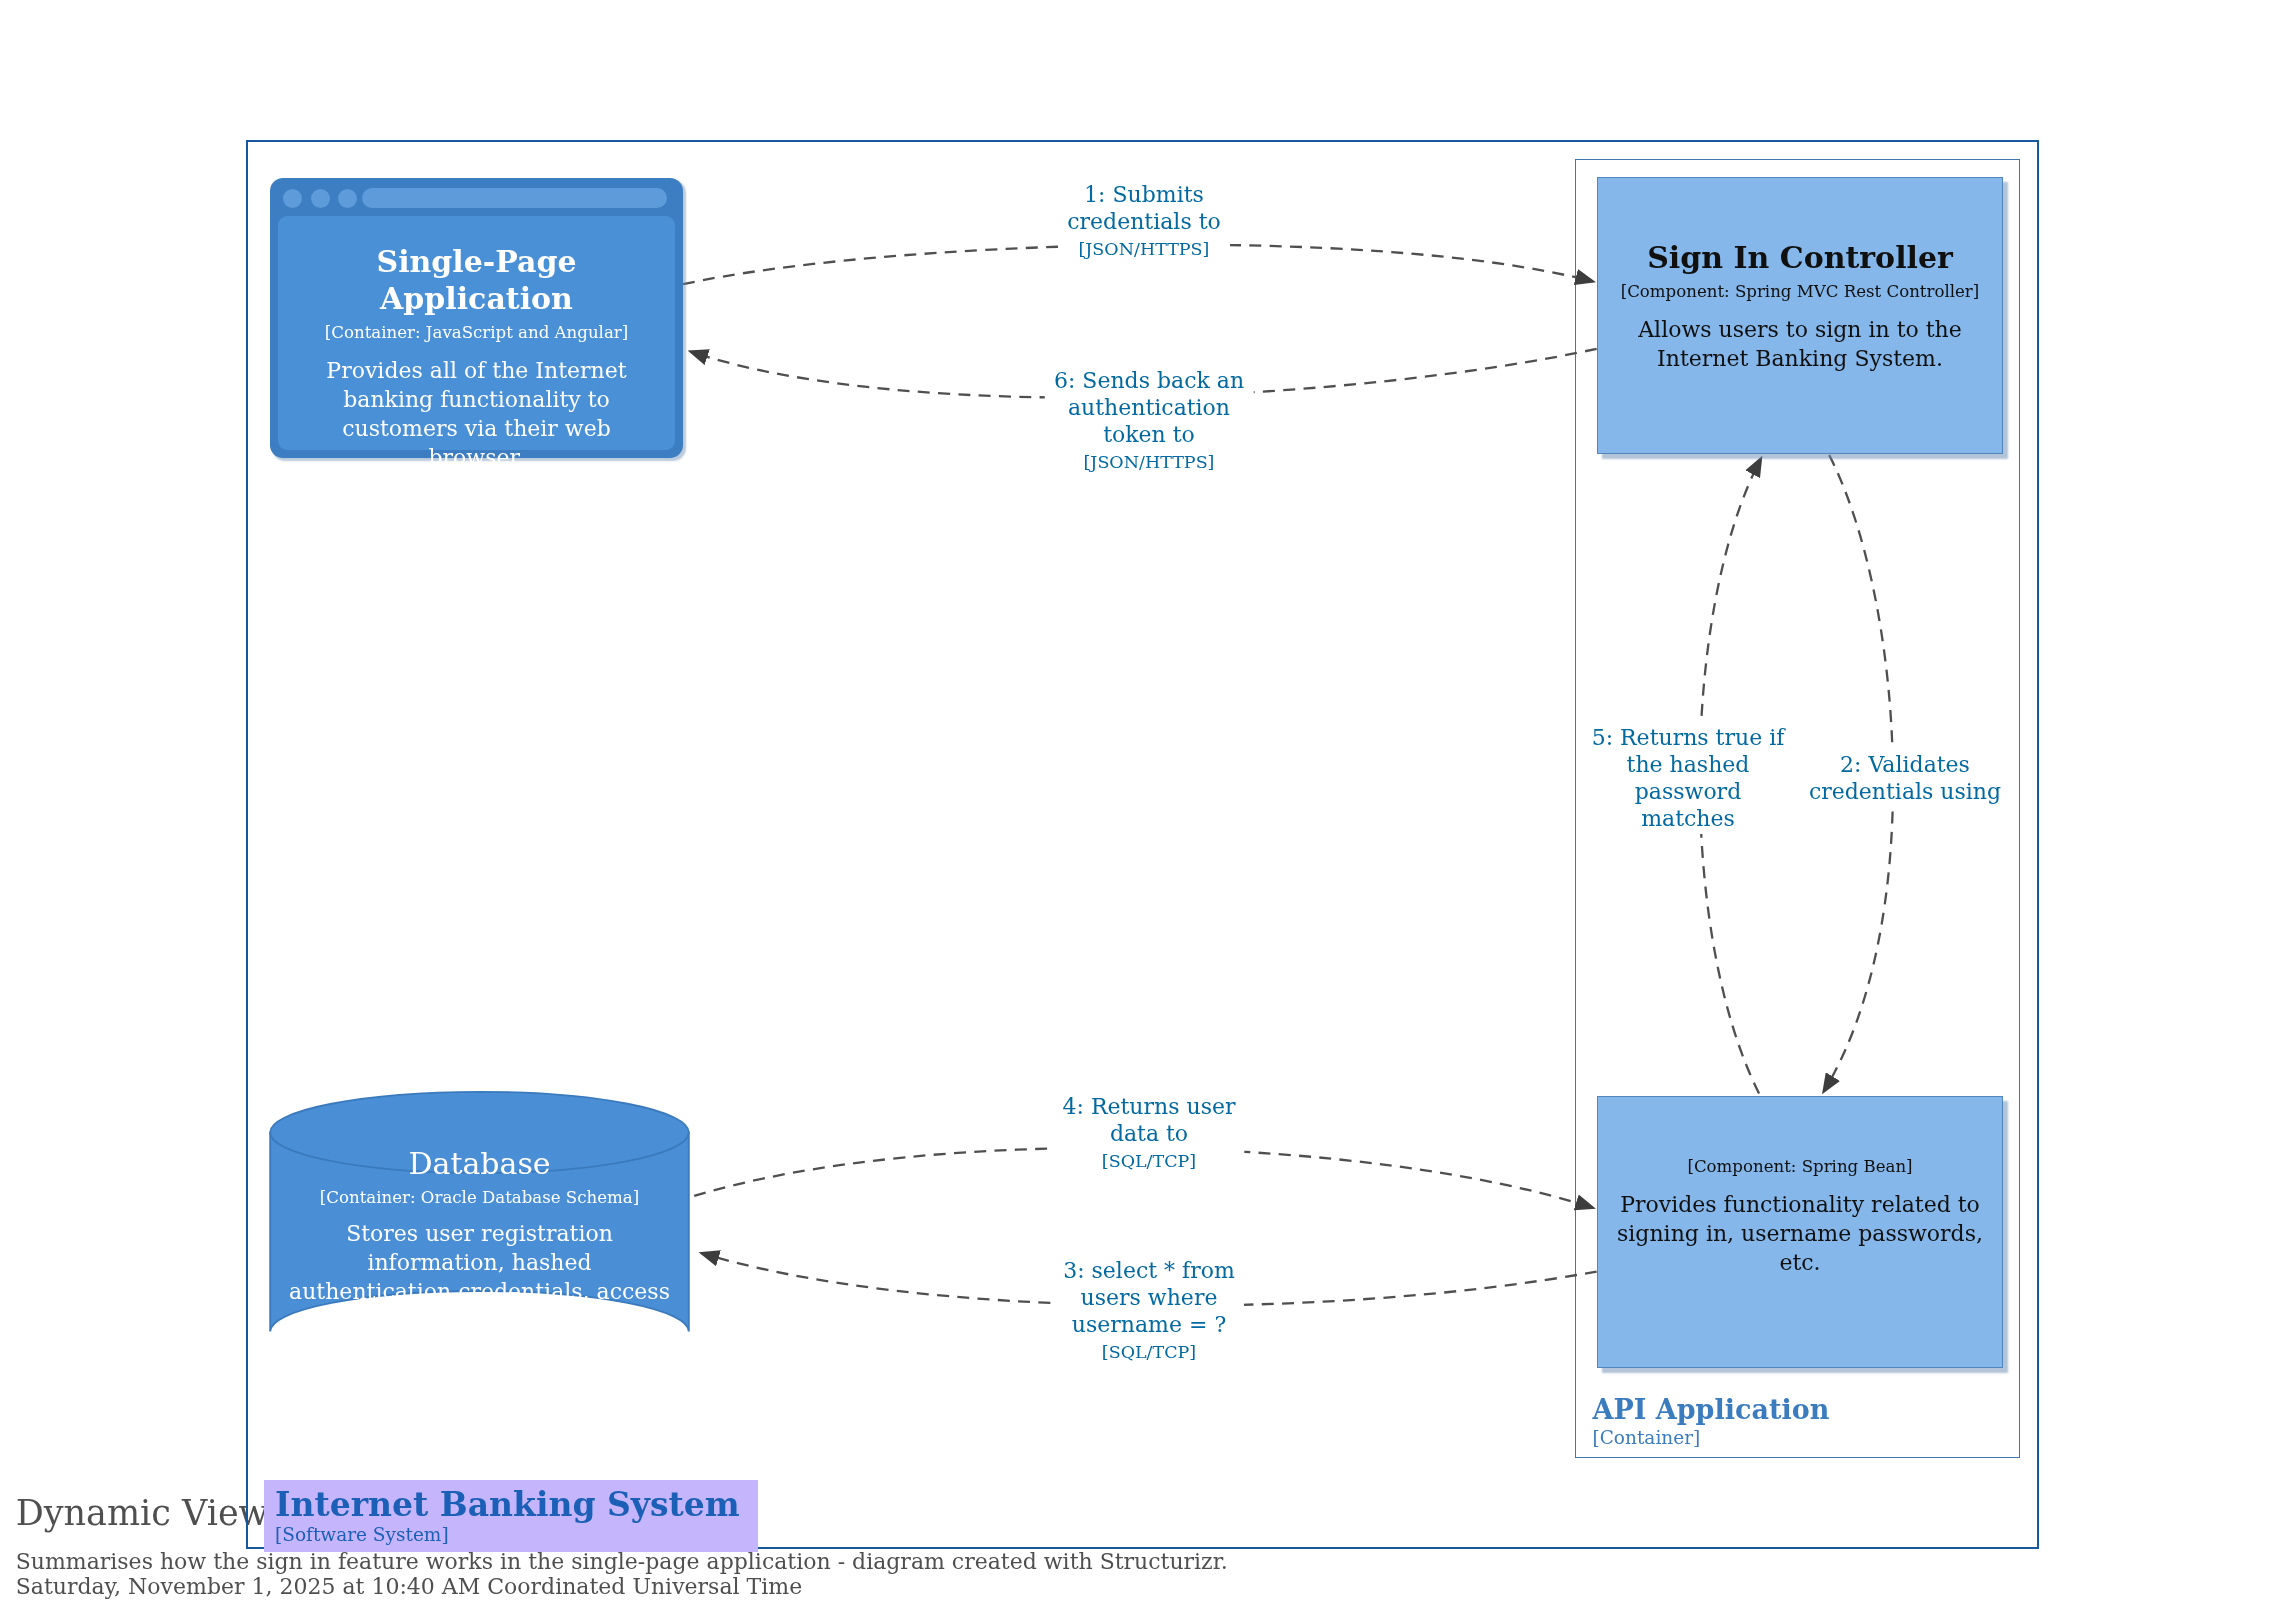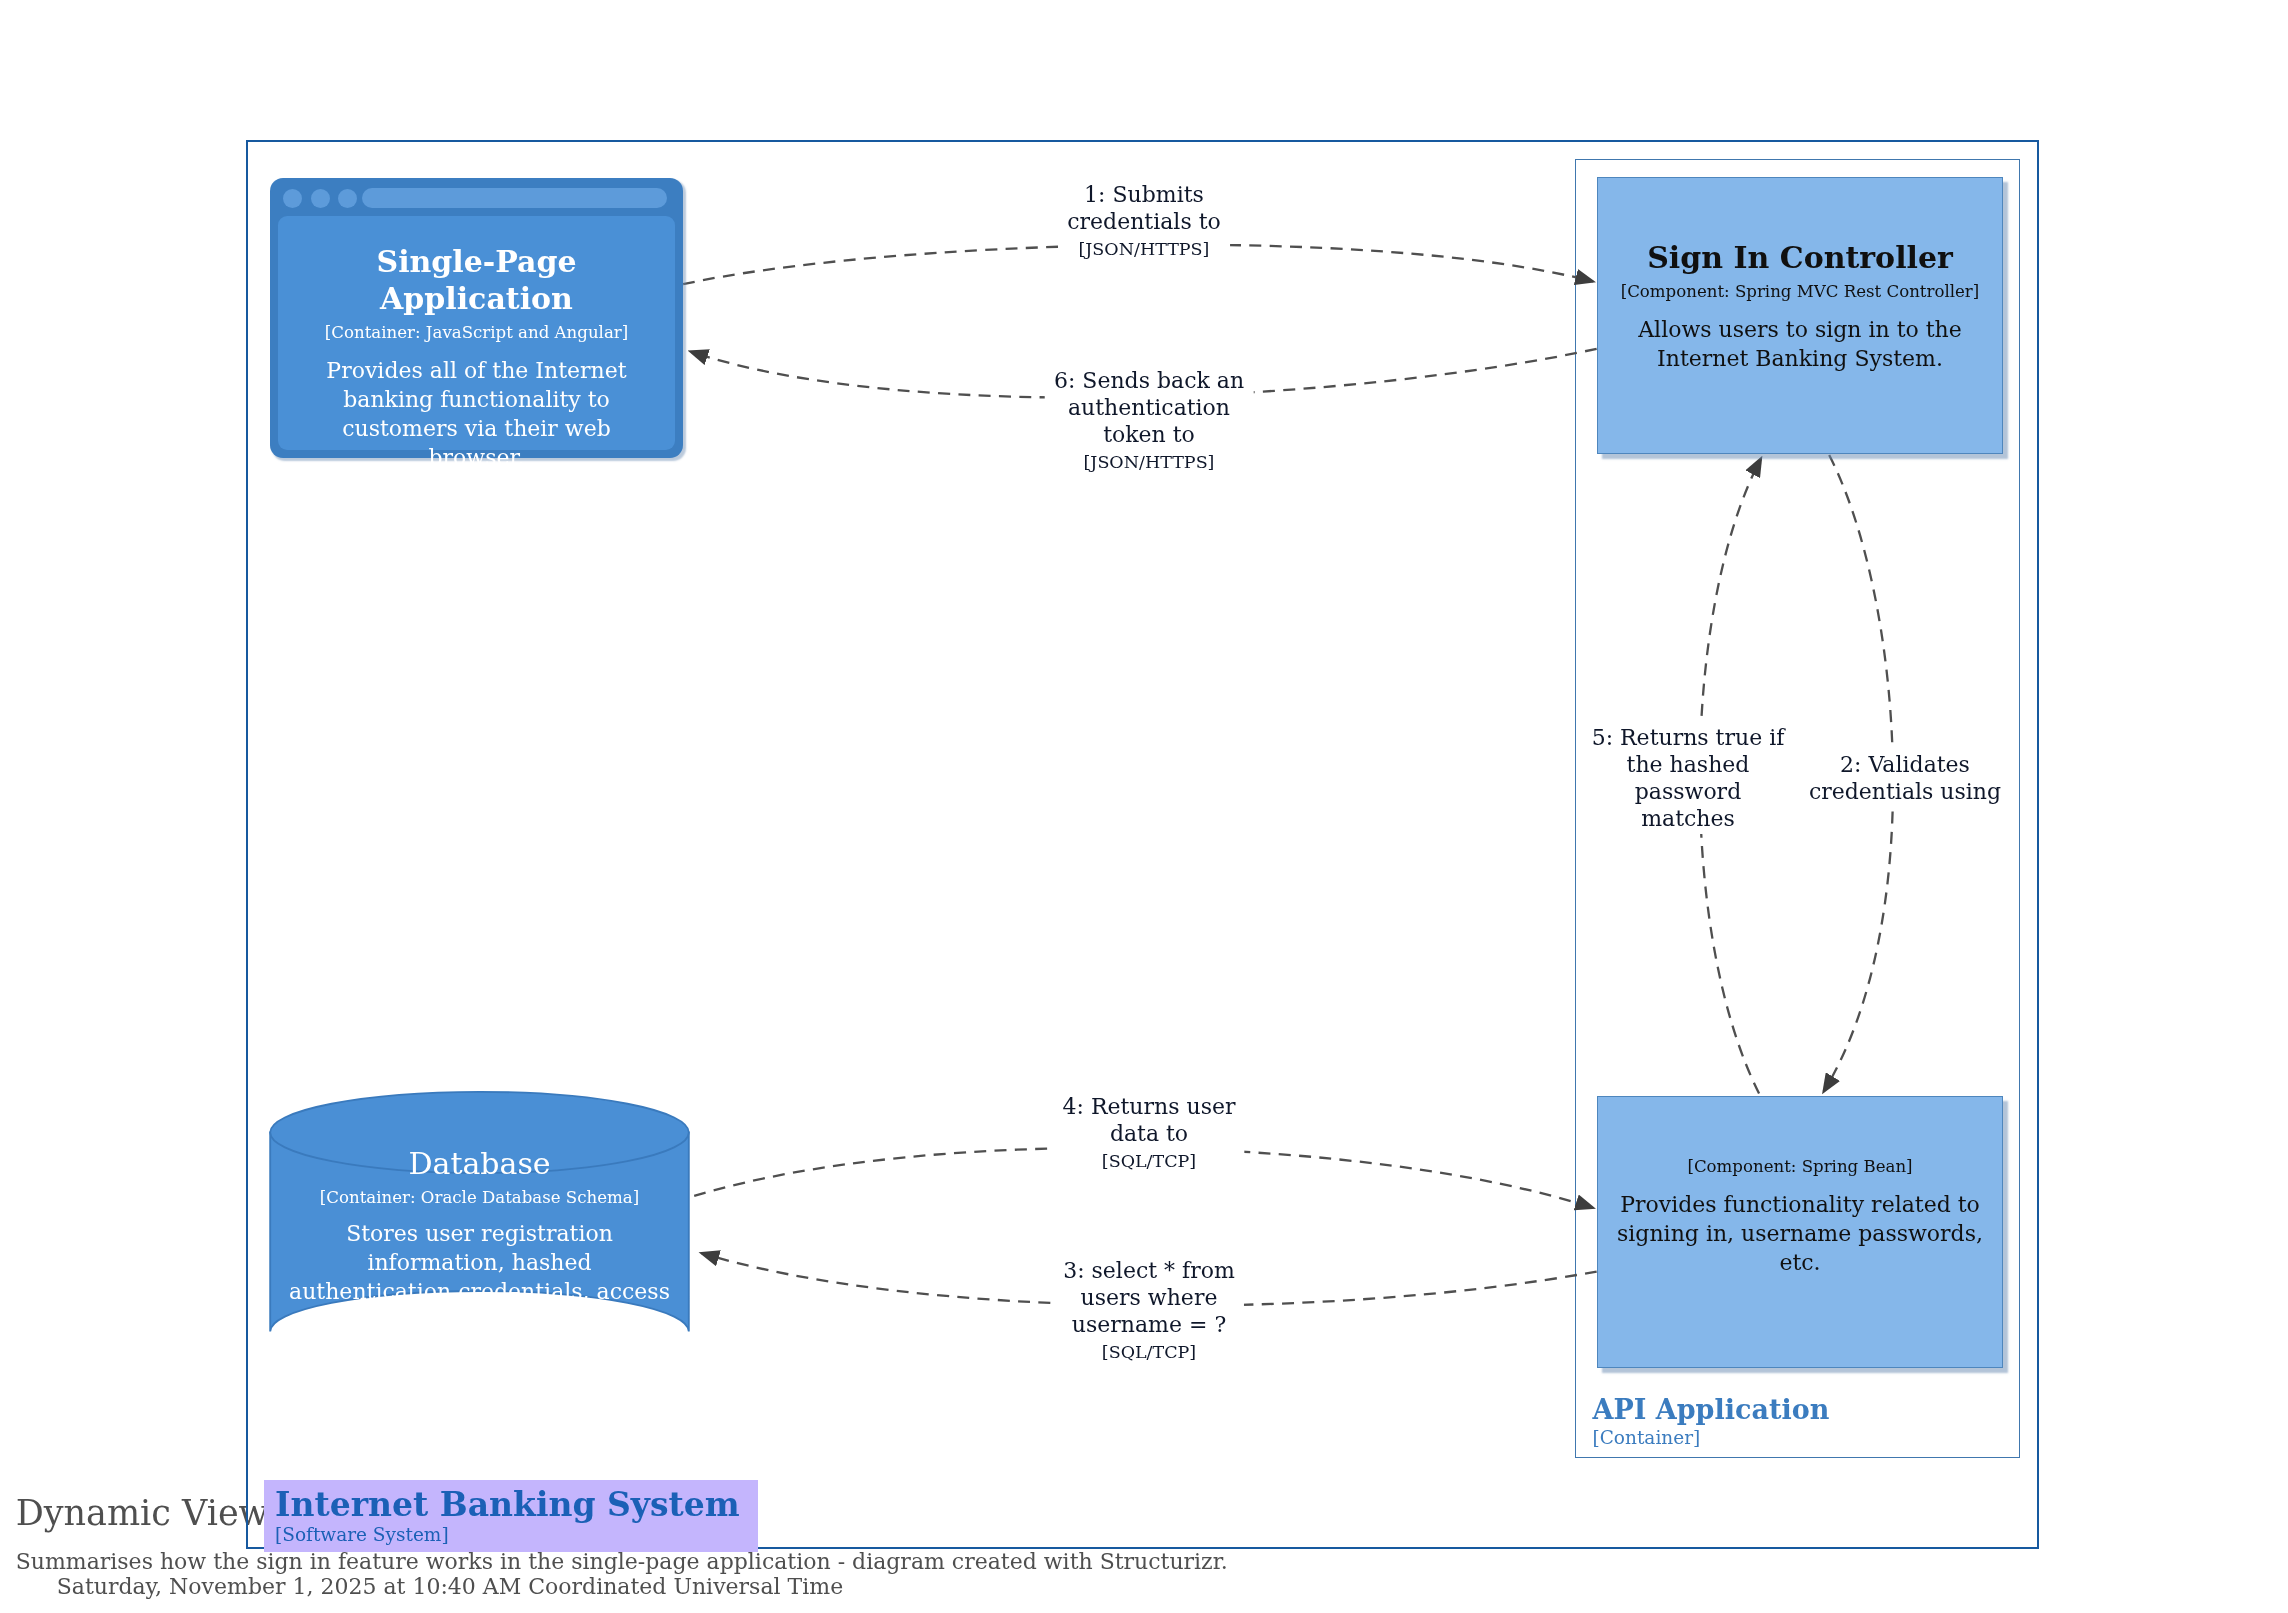--- a/index.html
+++ b/index.html
@@ -66,7 +66,7 @@
 
   
   .rlabel{position:absolute;transform:translateX(-50%);z-index:6;background:#ffffff;
-          color:#0f172a;text-align:center;padding:1.8px 9.2px;font-size:22px;line-height:27px;}
+          color:#0369a1;text-align:center;padding:1.8px 9.2px;font-size:22px;line-height:27px;}
   .rlabel .rl{display:block;}
   .rlabel .rp{display:block;font-size:17.5px;line-height:22px;margin-top:2.8px;}
   .rlabel .rp:empty{display:none;}

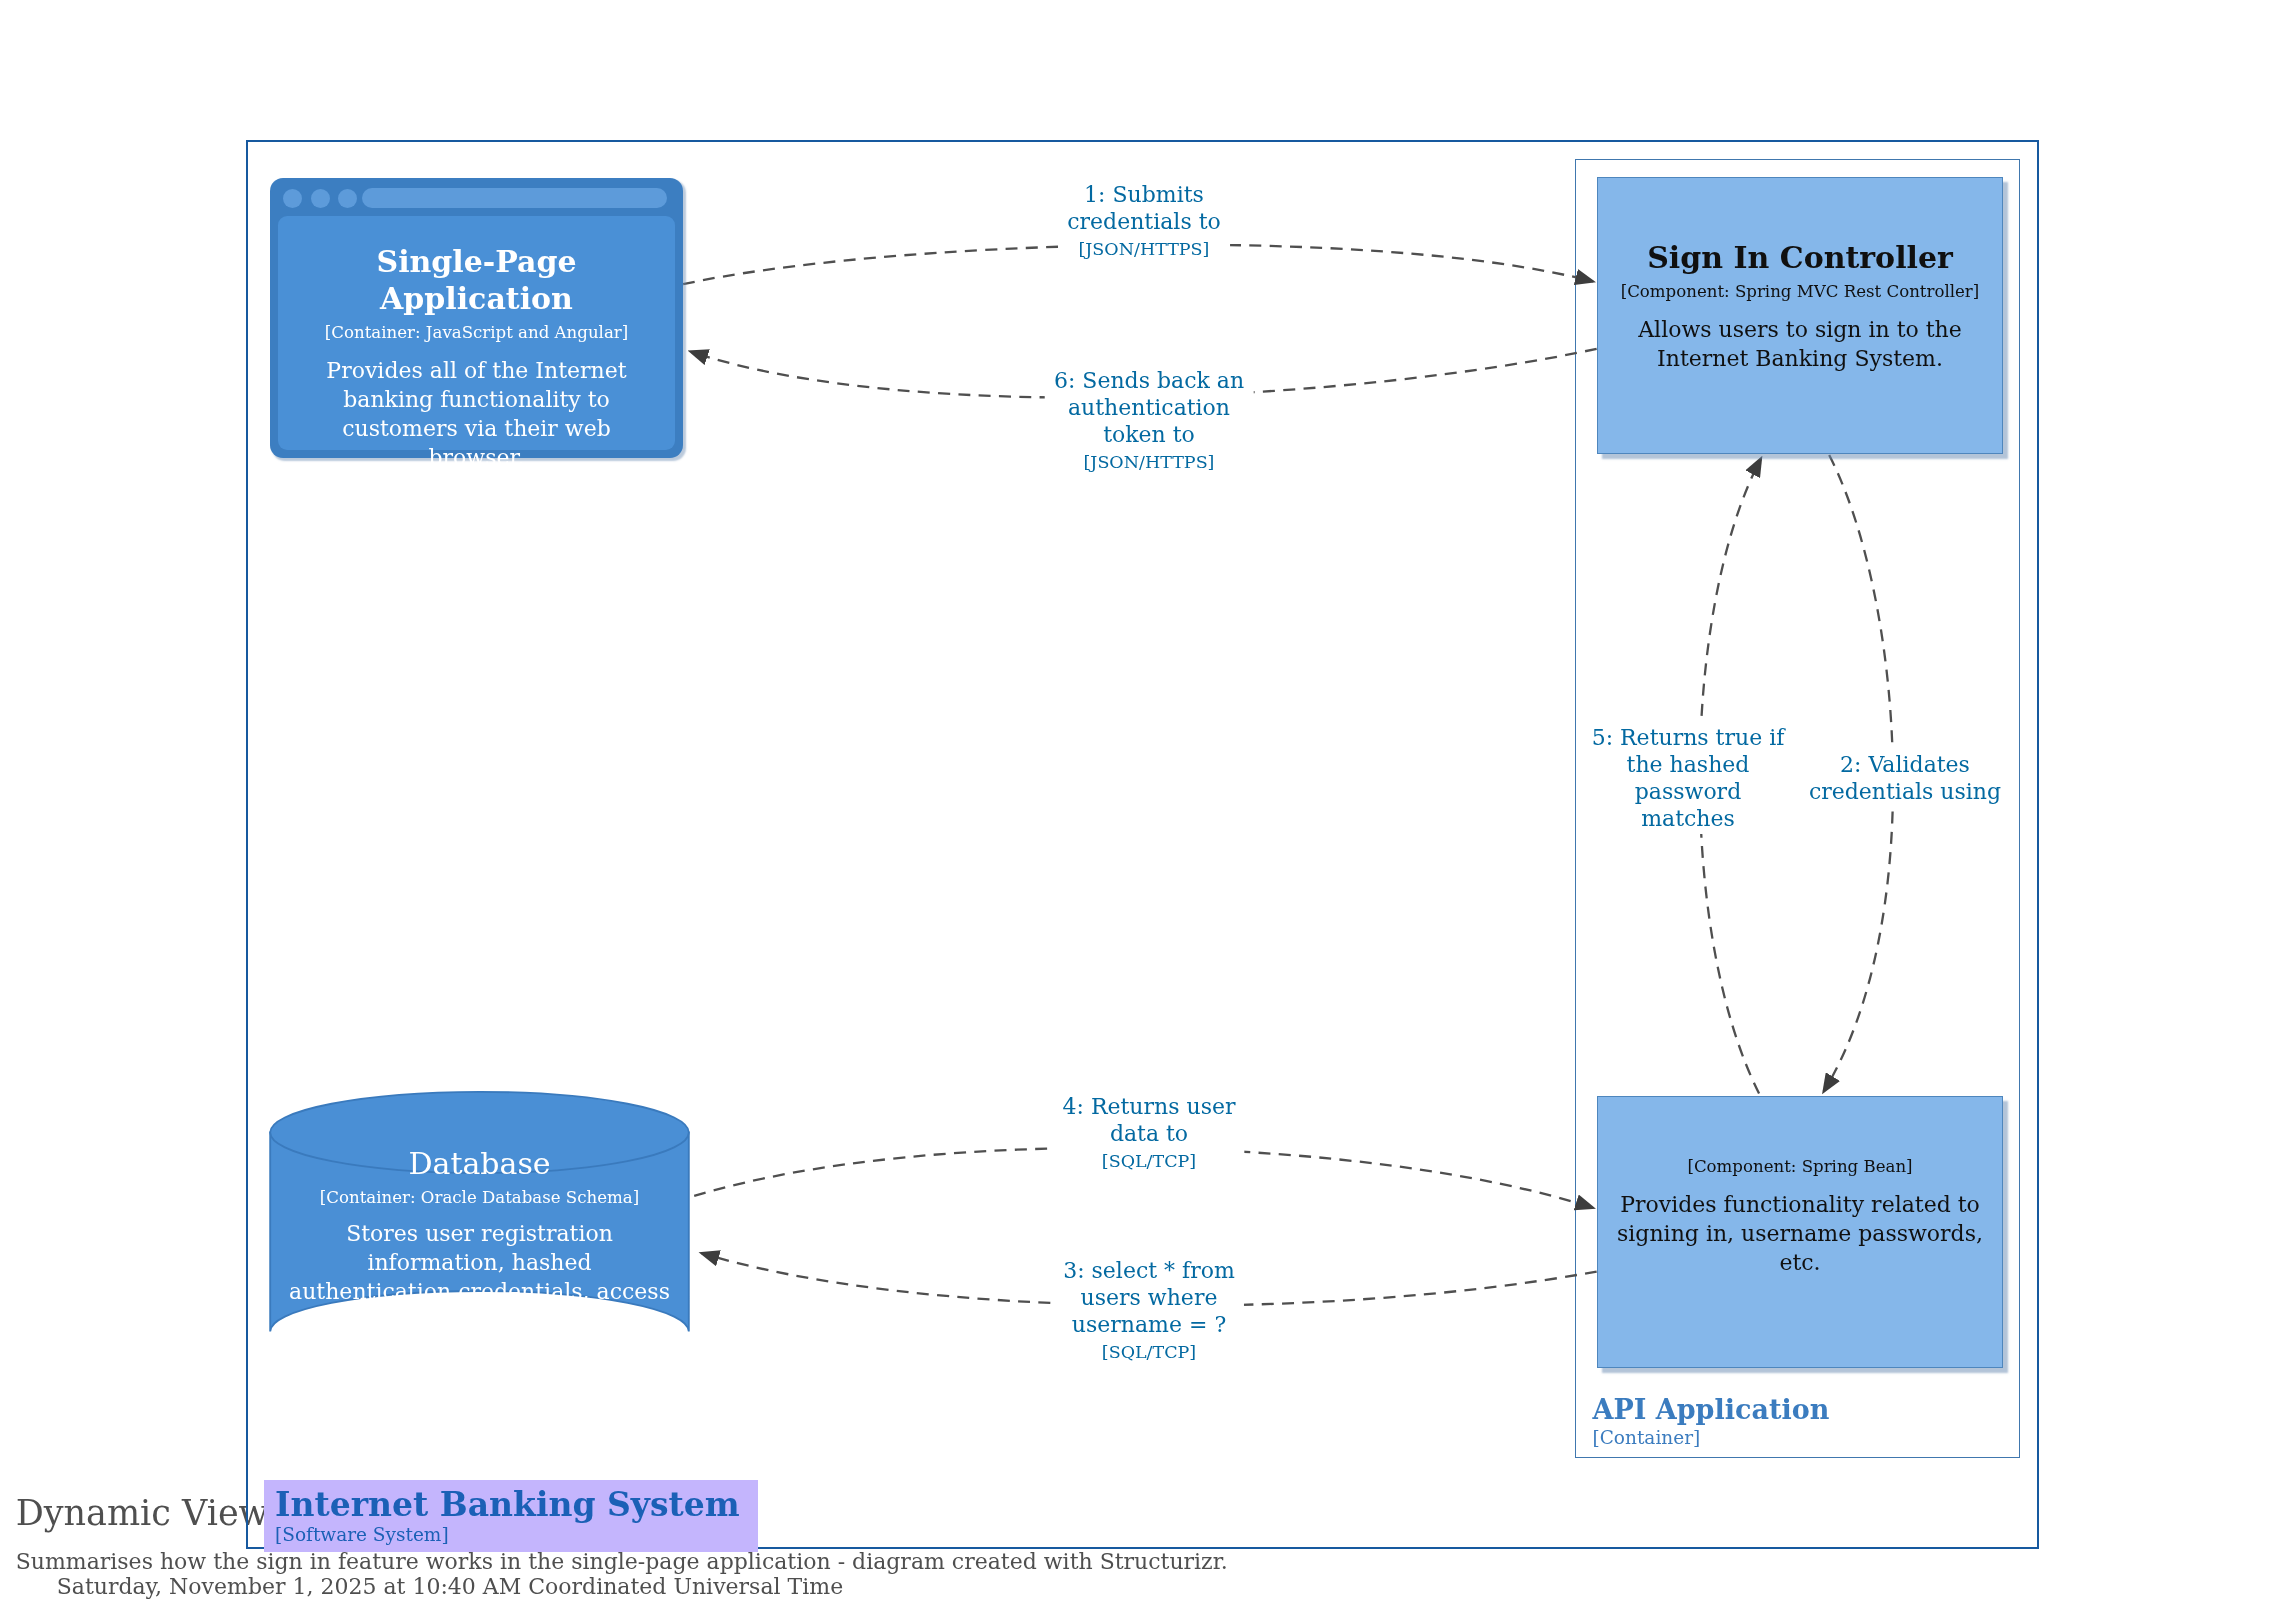--- a/index.html
+++ b/index.html
@@ -29,7 +29,7 @@
   .ftext{position:absolute;left:15.7px;color:#4F4F4F;z-index:1;white-space:nowrap;}
   .f-title{top:1493px;font-size:35px;}
   .f-sum{top:1549px;font-size:22px;}
-  .f-time{top:1574px;font-size:22px;margin-left:41px;}
+  .f-time{top:1574px;font-size:22px;}
 
   
   svg.arrows{position:absolute;left:0;top:0;z-index:4;}

